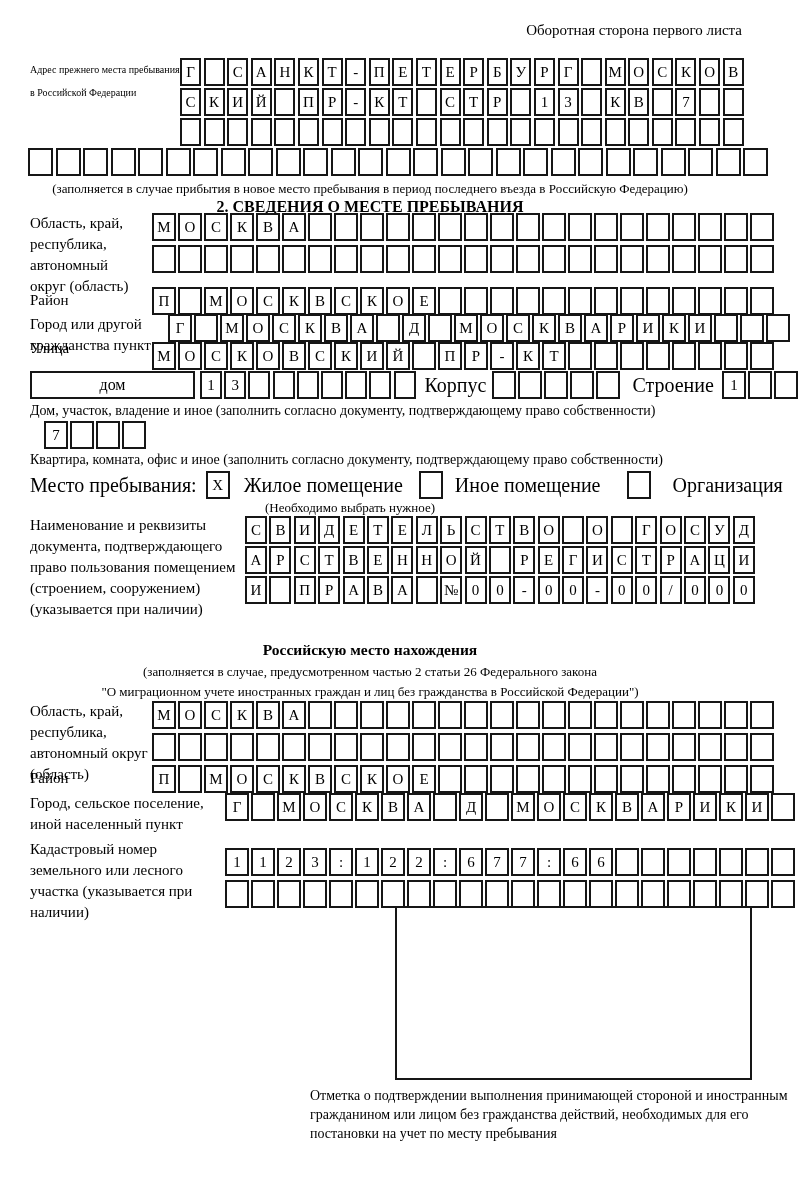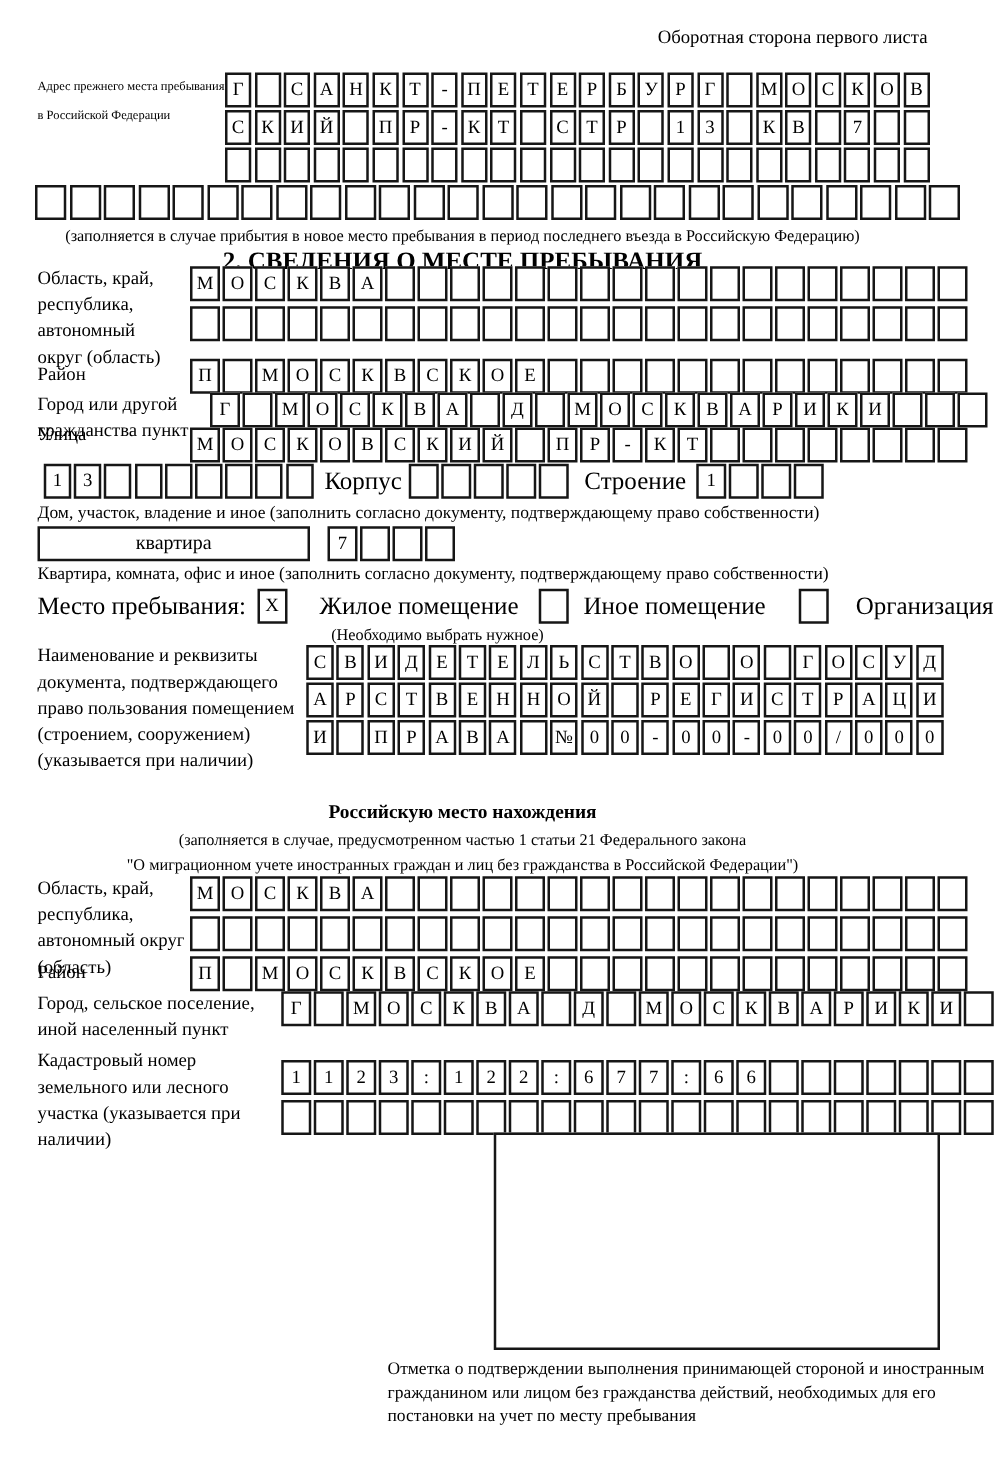--- a/index.html
+++ b/index.html
@@ -10,7 +10,7 @@
   .lbl.sm{font-size:15px;line-height:21px}
   .note{font-size:13px;line-height:18px}
   .center{text-align:center;width:740px;left:0}
-  .title{font-weight:bold;font-size:20px}
+  .title{font-weight:bold;font-size:16px}
   .boxcol{display:flex;flex-direction:column}
   .boxrow{display:flex;gap:var(--g,2px)}
   .cb{box-sizing:border-box;flex:none;width:var(--w,24px);height:28px;border:2px solid #161616;

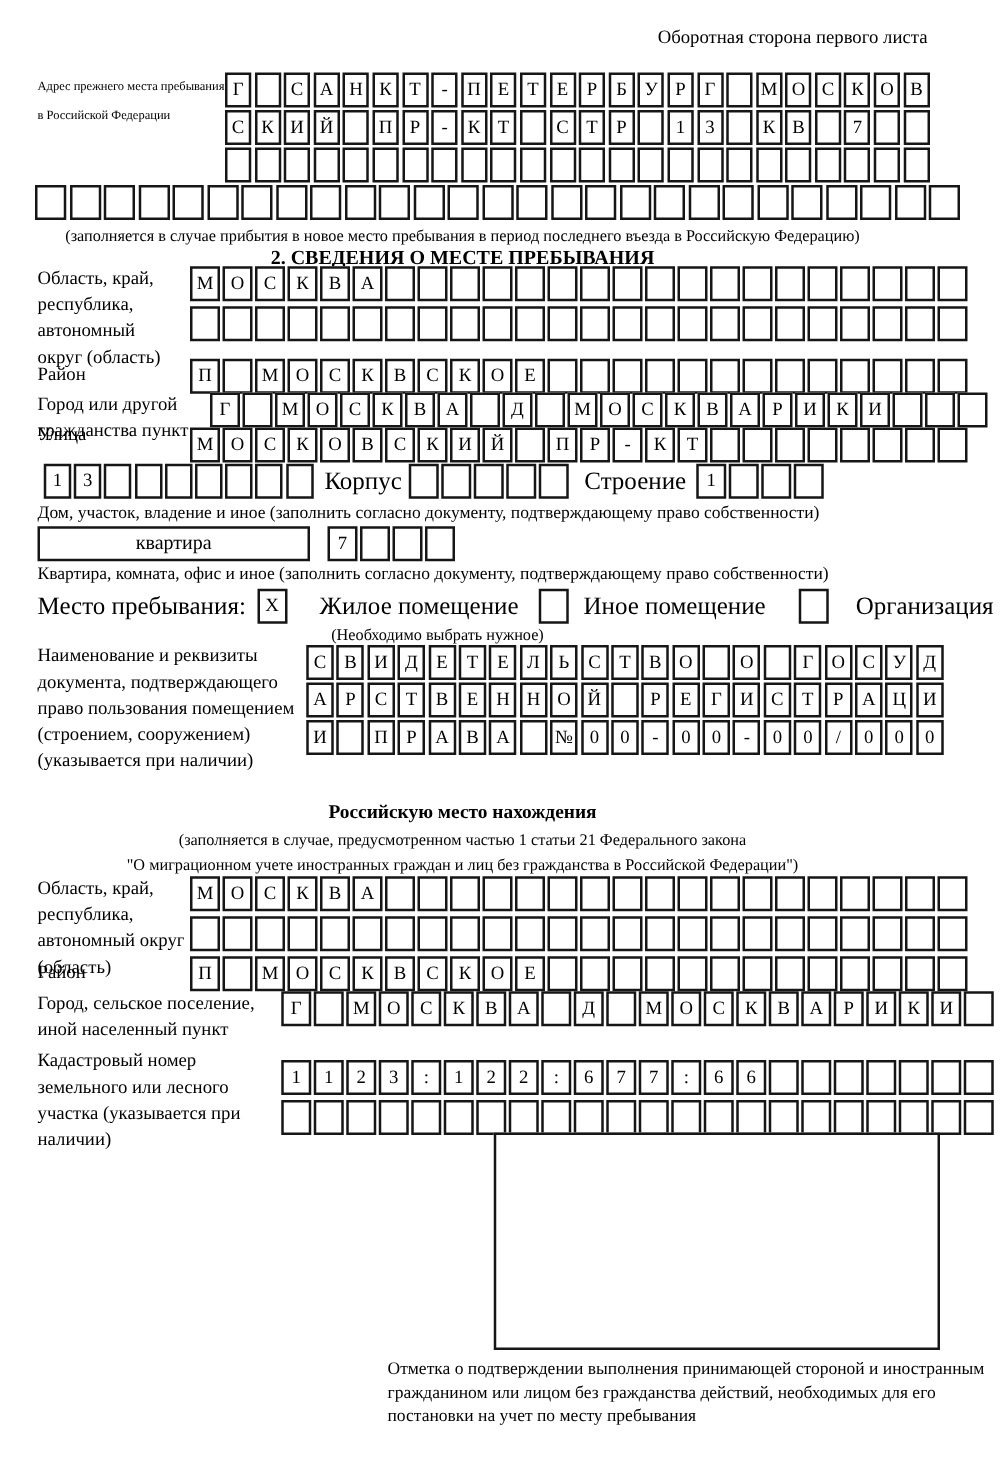--- a/index.html
+++ b/index.html
@@ -281,6 +281,7 @@
   </div>
 
 <div class="abs flexline" style="left:30px;top:371px">
+  <span class="labelbox" style="width:165px">дом</span>
   <span class="boxrow" style="--w:22px;--g:2.2px;margin-left:5px">
       <span class="cb">1</span>
       <span class="cb">3</span>

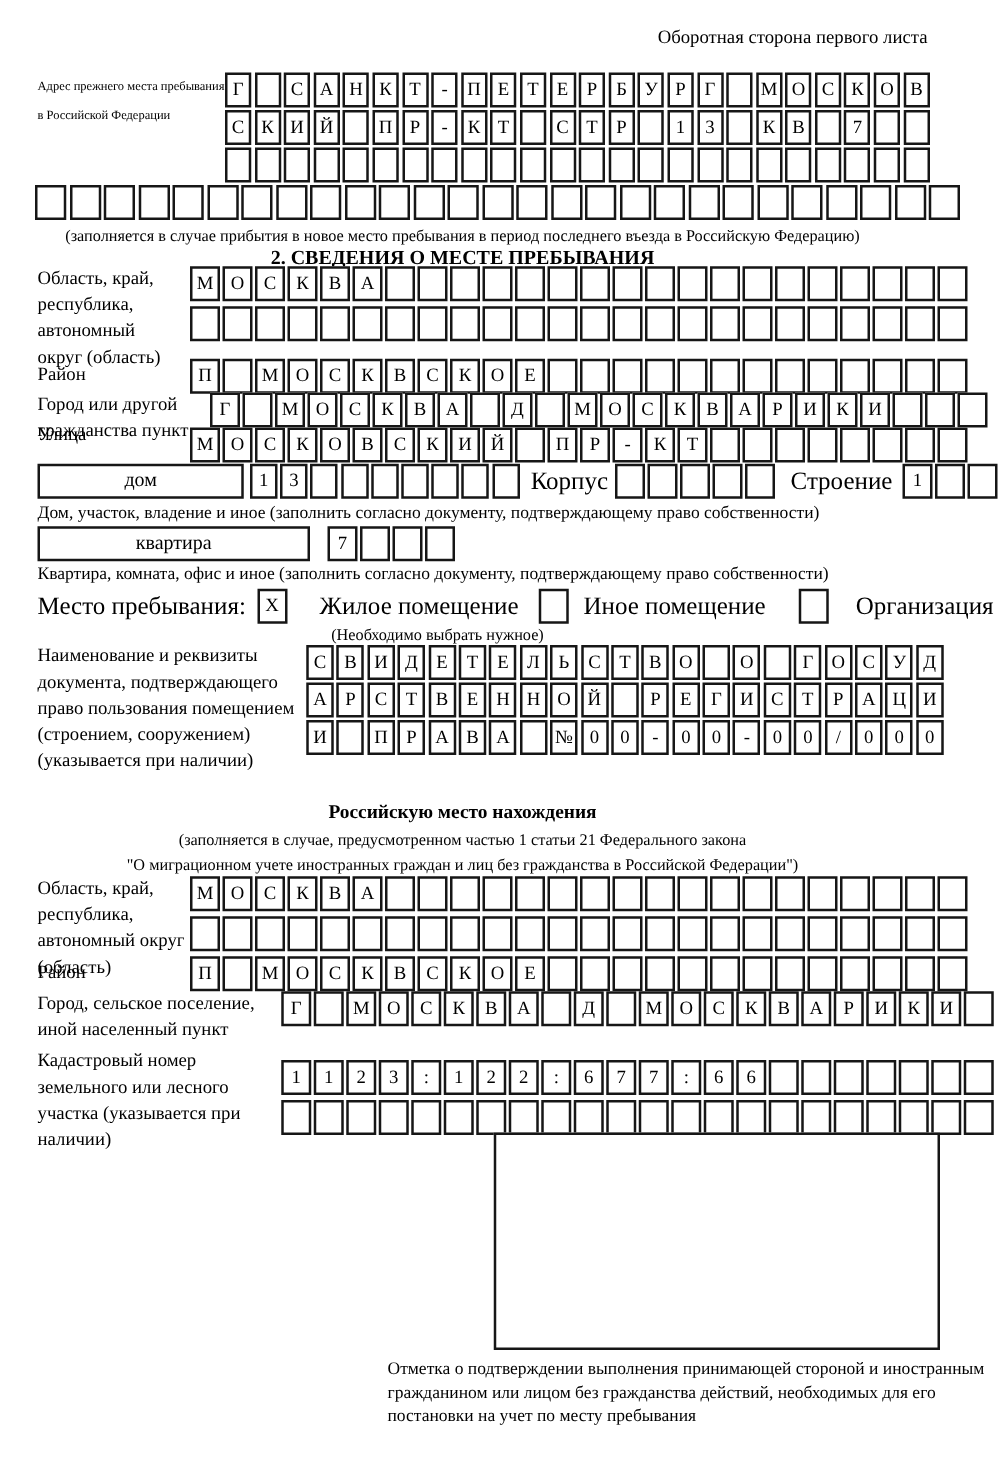--- a/index.html
+++ b/index.html
@@ -312,7 +312,6 @@
 <div class="abs" style="left:30px;top:403px;font-size:14px">Дом, участок, владение и иное (заполнить согласно документу, подтверждающему право собственности)</div>
 
 <div class="abs flexline" style="left:30px;top:421px">
-  <span class="labelbox" style="width:218px">квартира</span>
   <span class="boxrow" style="--w:24px;--g:2px;margin-left:14px">
       <span class="cb">7</span>
       <span class="cb">&nbsp;</span>

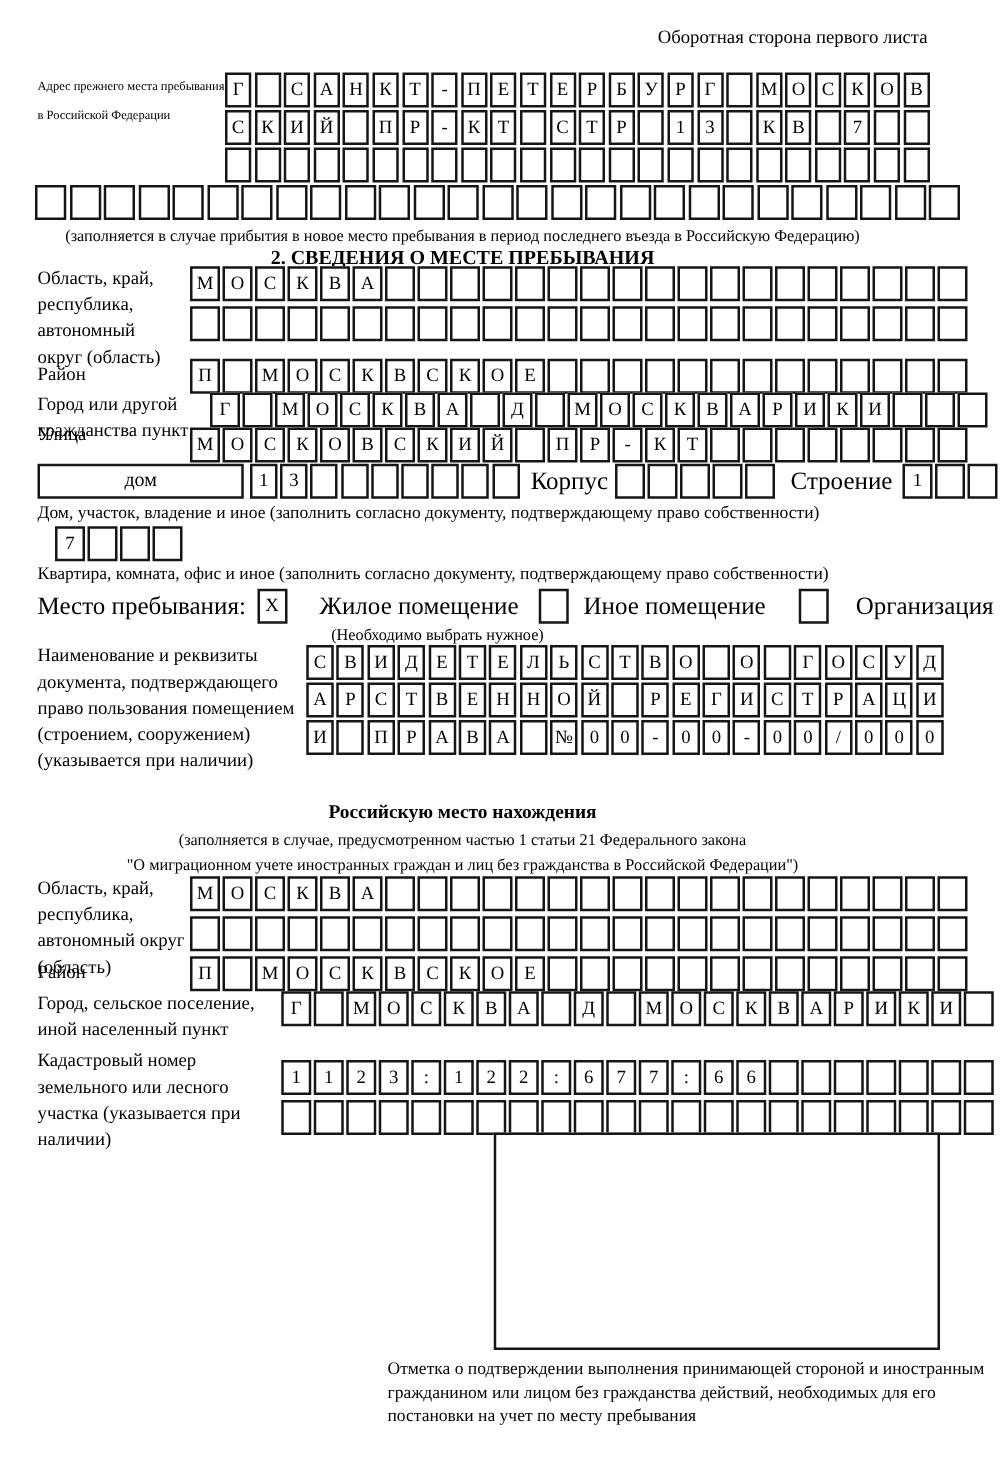--- a/index.html
+++ b/index.html
@@ -326,7 +326,7 @@
   <span class="boxrow" style="--w:24px;margin-left:9px">
       <span class="cb">X</span>
     </span>
-  <span class="inline-lbl" style="margin-left:26px">Жилое помещение</span>
+  <span class="inline-lbl" style="margin-left:14px">Жилое помещение</span>
   <span class="boxrow" style="--w:24px;margin-left:16px">
       <span class="cb">&nbsp;</span>
     </span>

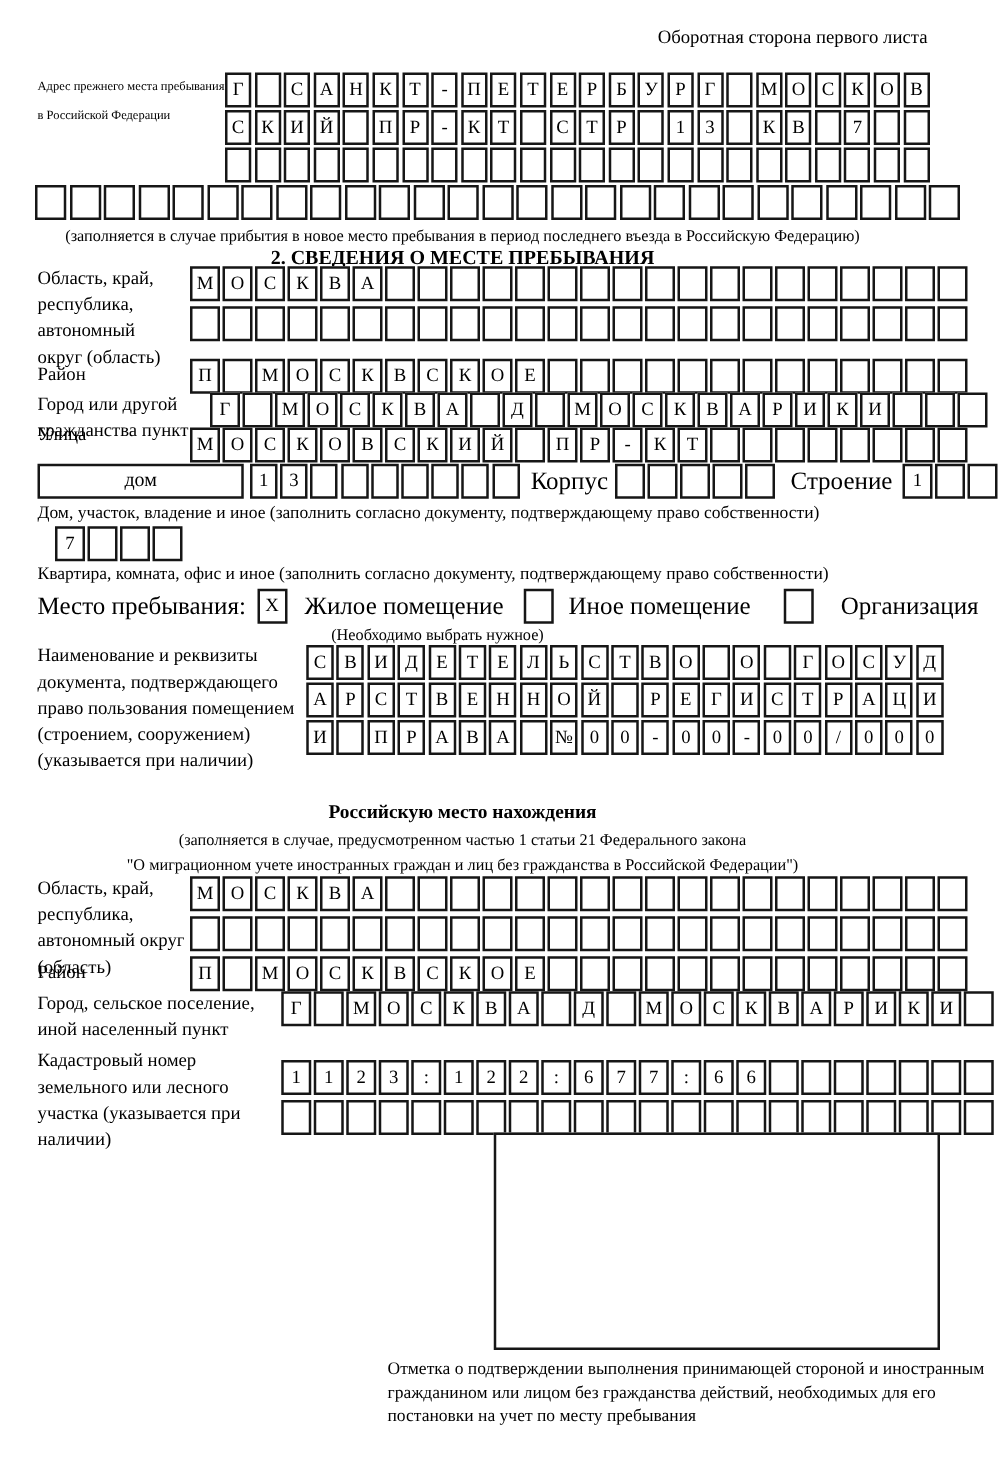--- a/index.html
+++ b/index.html
@@ -412,7 +412,7 @@
 </div>
 
 <div class="abs title center" style="top:641px;font-size:15.5px">Российскую место нахождения</div>
-<div class="abs note center" style="top:663px">(заполняется в случае, предусмотренном частью 1 статьи 21 Федерального закона</div>
+<div class="abs note center" style="top:663px">(заполняется в случае, предусмотренном частью 2 статьи 26 Федерального закона</div>
 <div class="abs note center" style="top:683px">"О миграционном учете иностранных граждан и лиц без гражданства в Российской Федерации")</div>
 
 <div class="abs lbl sm" style="left:30px;top:701px;width:140px">Область, край, республика, автономный округ (область)</div>

